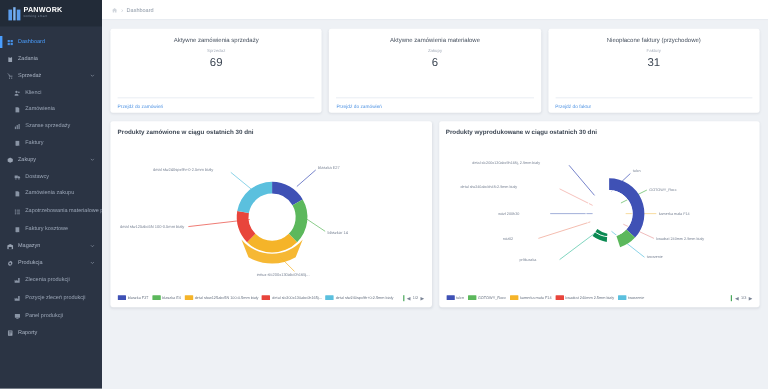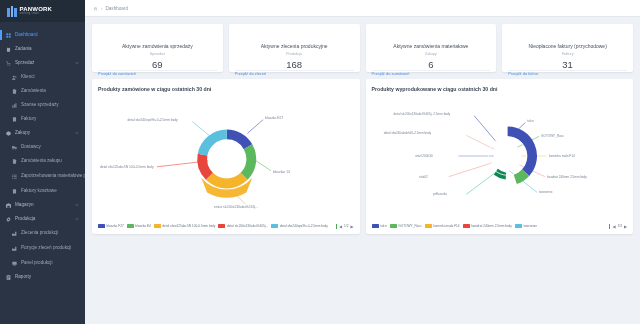--- a/index.html
+++ b/index.html
@@ -73,8 +73,8 @@
   .kpi{
     flex:1; background:#ffffff; border-radius:2px;
     box-shadow:0 1px 2px rgba(40,55,80,.09);
-    padding:19px 6px 0 6px;
-    height:48px; display:flex; flex-direction:column;
+    padding:7px 6px 0 6px;
+    height:70px; display:flex; flex-direction:column;
   }
   .kpi-title{ font-size:5px; color:#47515f; text-align:center; line-height:1.2; }
   .kpi-sub{ font-size:3.6px; color:#a5adba; text-align:center; margin-top:2.5px; }

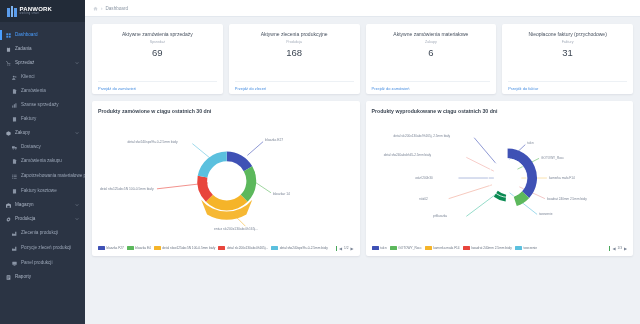--- a/index.html
+++ b/index.html
@@ -338,14 +338,6 @@
             <div class="kpi-val">69</div>
             <div class="kpi-foot">
               <a class="kpi-link">Przejdź do zamówień</a>
-            </div>
-          </div>
-          <div class="kpi">
-            <div class="kpi-title">Aktywne zlecenia produkcyjne</div>
-            <div class="kpi-sub">Produkcja</div>
-            <div class="kpi-val">168</div>
-            <div class="kpi-foot">
-              <a class="kpi-link">Przejdź do zleceń</a>
             </div>
           </div>
           <div class="kpi">

